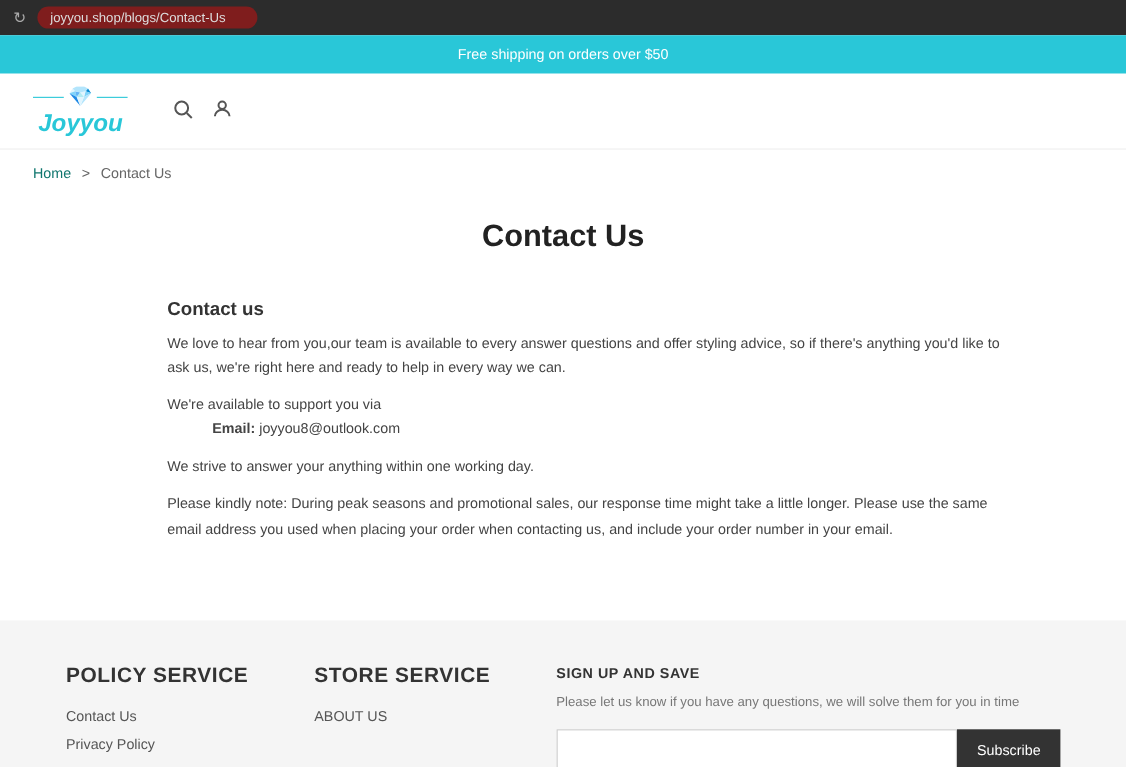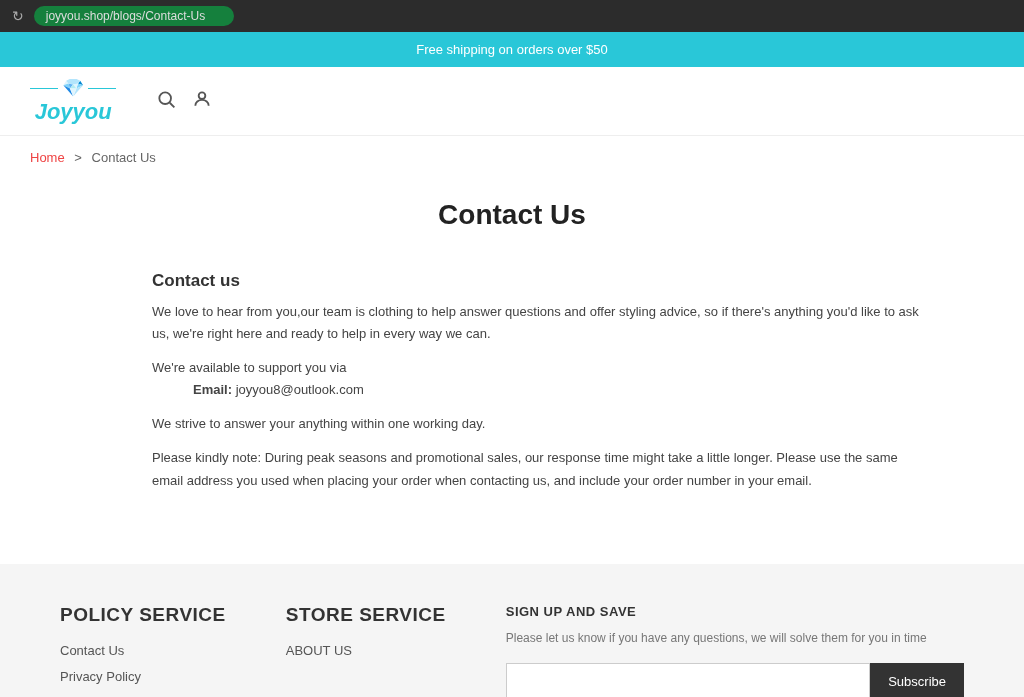--- a/index.html
+++ b/index.html
@@ -24,7 +24,7 @@
       font-size: 14px;
     }
     .browser-url-bar {
-      background: #15803d;
+      background: #7f1d1d;
       border-radius: 12px;
       padding: 3px 12px;
       color: #ddd;

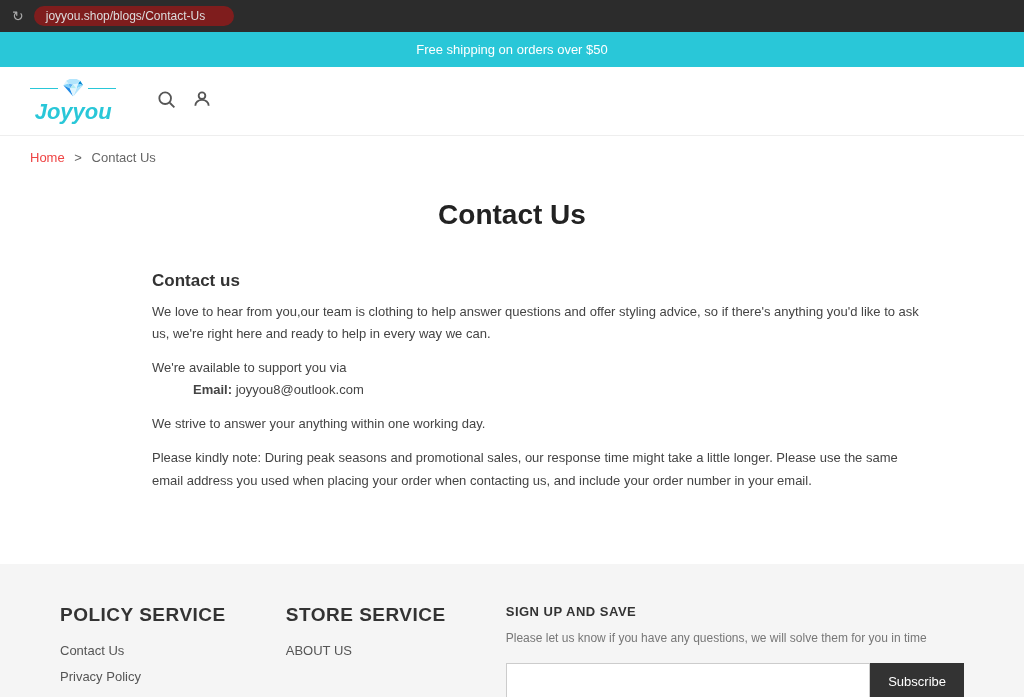--- a/index.html
+++ b/index.html
@@ -107,7 +107,7 @@
       font-size: 13px;
       color: #666;
     }
-    .breadcrumb a { color: #ef4444; text-decoration: none; }
+    .breadcrumb a { color: #0f766e; text-decoration: none; }
     .breadcrumb .sep { margin: 0 6px; }
 
     

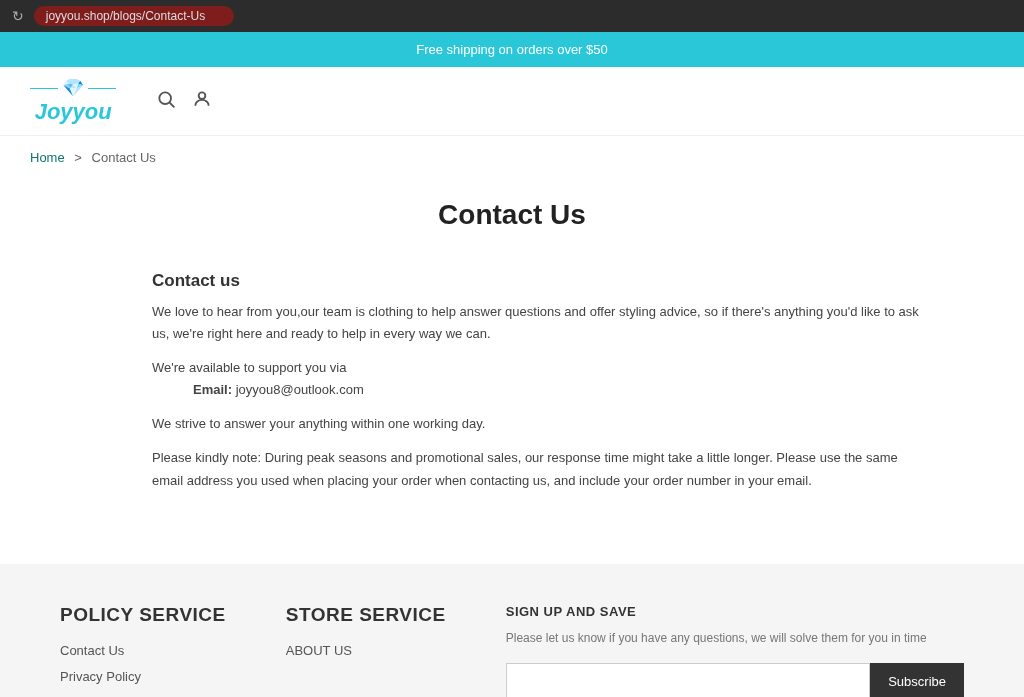--- a/index.html
+++ b/index.html
@@ -258,7 +258,7 @@
 
   <div class="contact-section">
     <h2>Contact us</h2>
-    <p>We love to hear from you,our team is clothing to help answer questions and offer styling advice, so if there's anything you'd like to ask us, we're right here and ready to help in every way we can.</p>
+    <p>We love to hear from you,our team is available to every answer questions and offer styling advice, so if there's anything you'd like to ask us, we're right here and ready to help in every way we can.</p>
     <p>
       <span>We're available to support you via</span><br>
       <span class="email-label">Email:</span>

